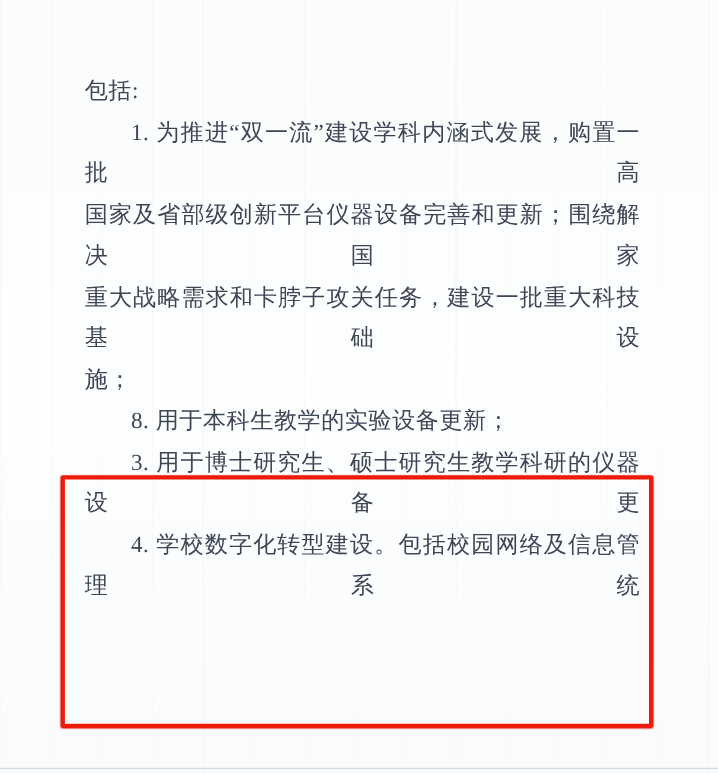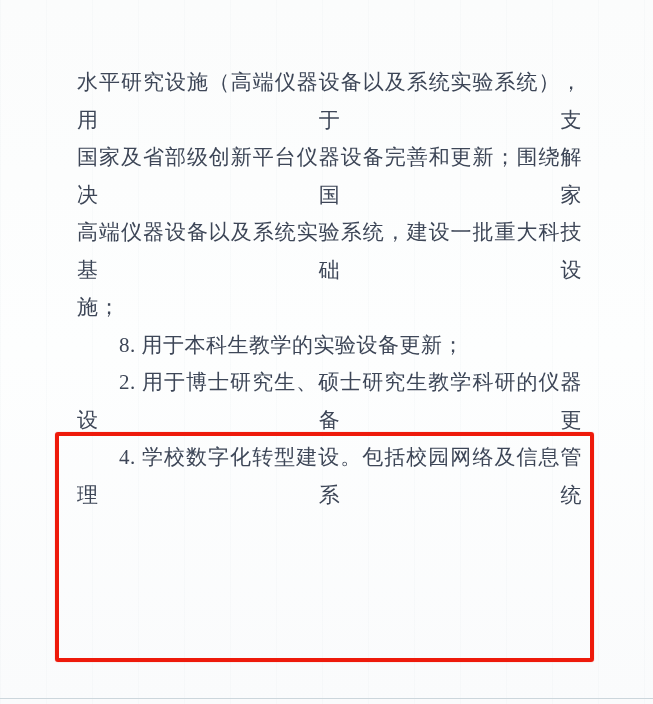--- a/index.html
+++ b/index.html
@@ -55,6 +55,7 @@
 <div class="scan-texture"></div>
 
 <div class="doc-text">
+  <div class="line">包括:</div>
   <div>
       <div class="line fill">水平研究设施（高端仪器设备以及系统实验系统），用于支</div>
       <div class="line fill">国家及省部级创新平台仪器设备完善和更新；围绕解决国家</div>

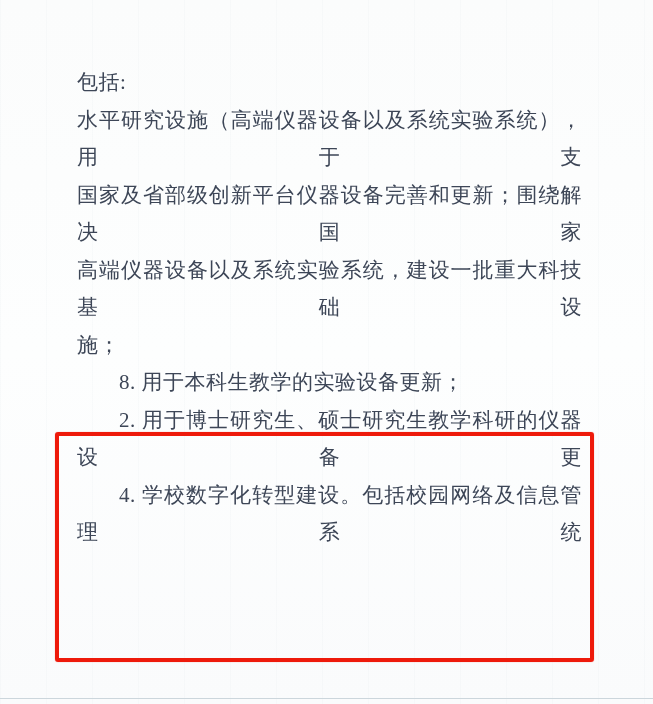--- a/index.html
+++ b/index.html
@@ -57,6 +57,7 @@
 <div class="doc-text">
   <div class="line">包括:</div>
   <div>
+      <div class="line indent fill">1. 为推进“双一流”建设学科内涵式发展，购置一批高</div>
       <div class="line fill">水平研究设施（高端仪器设备以及系统实验系统），用于支</div>
       <div class="line fill">国家及省部级创新平台仪器设备完善和更新；围绕解决国家</div>
       <div class="line fill">高端仪器设备以及系统实验系统，建设一批重大科技基础设</div>

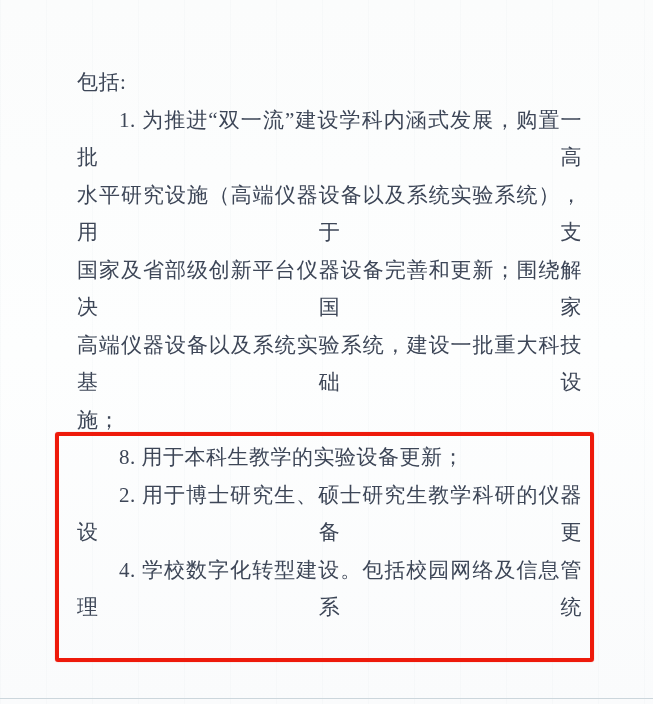--- a/index.html
+++ b/index.html
@@ -58,7 +58,6 @@
   <div class="line">包括:</div>
   <div>
       <div class="line indent fill">1. 为推进“双一流”建设学科内涵式发展，购置一批高</div>
-      <div class="line fill">水平研究设施（高端仪器设备以及系统实验系统），用于支</div>
       <div class="line fill">国家及省部级创新平台仪器设备完善和更新；围绕解决国家</div>
       <div class="line fill">高端仪器设备以及系统实验系统，建设一批重大科技基础设</div>
       <div class="line">施；</div>

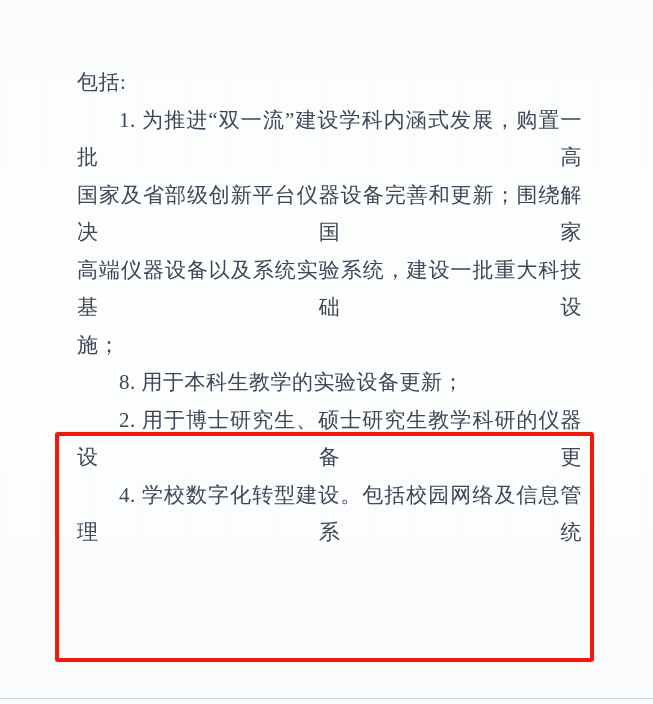--- a/index.html
+++ b/index.html
@@ -59,7 +59,7 @@
   <div>
       <div class="line indent fill">1. 为推进“双一流”建设学科内涵式发展，购置一批高</div>
       <div class="line fill">国家及省部级创新平台仪器设备完善和更新；围绕解决国家</div>
-      <div class="line fill">高端仪器设备以及系统实验系统，建设一批重大科技基础设</div>
+      <div class="line fill">重大战略需求和卡脖子攻关任务，建设一批重大科技基础设</div>
       <div class="line">施；</div>
       <div class="line indent">8. 用于本科生教学的实验设备更新；</div>
       <div class="line indent fill">2. 用于博士研究生、硕士研究生教学科研的仪器设备更</div>

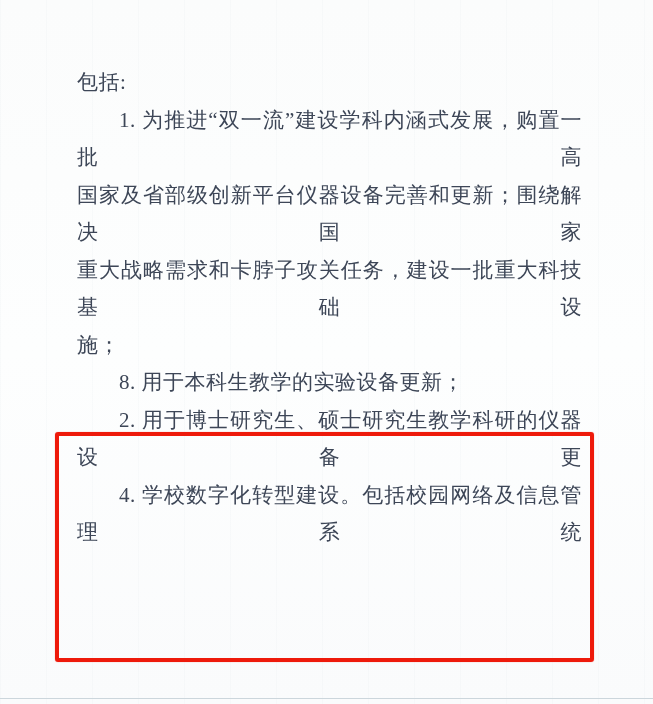--- a/index.html
+++ b/index.html
@@ -62,7 +62,7 @@
       <div class="line fill">重大战略需求和卡脖子攻关任务，建设一批重大科技基础设</div>
       <div class="line">施；</div>
       <div class="line indent">8. 用于本科生教学的实验设备更新；</div>
-      <div class="line indent fill">2. 用于博士研究生、硕士研究生教学科研的仪器设备更</div>
+      <div class="line indent fill">3. 用于博士研究生、硕士研究生教学科研的仪器设备更</div>
       <div class="line indent fill">4. 学校数字化转型建设。包括校园网络及信息管理系统</div>
     </div>
 </div>

